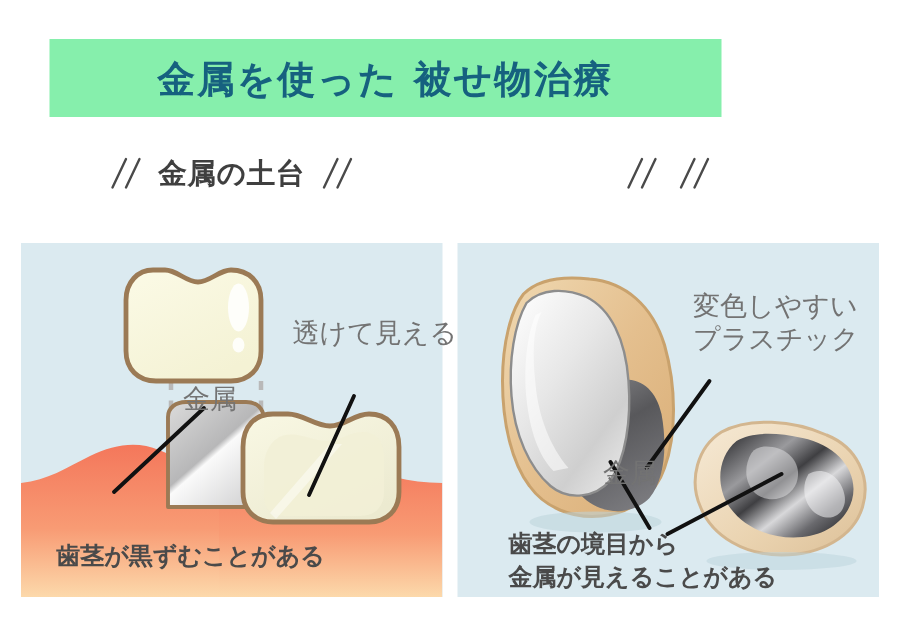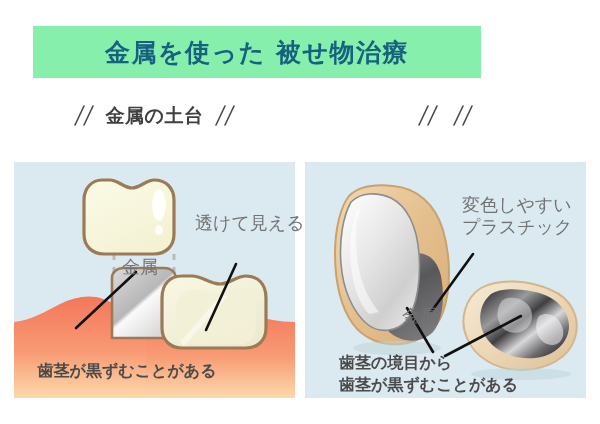--- a/index.html
+++ b/index.html
@@ -250,6 +250,6 @@
 プラスチック</div>
 <div class="callout" id="label-metal-right">金属</div>
 <div class="caption" id="caption-right">歯茎の境目から
-歯茎が黒ずむことがある</div>
+金属が見えることがある</div>
 
 </body></html>

